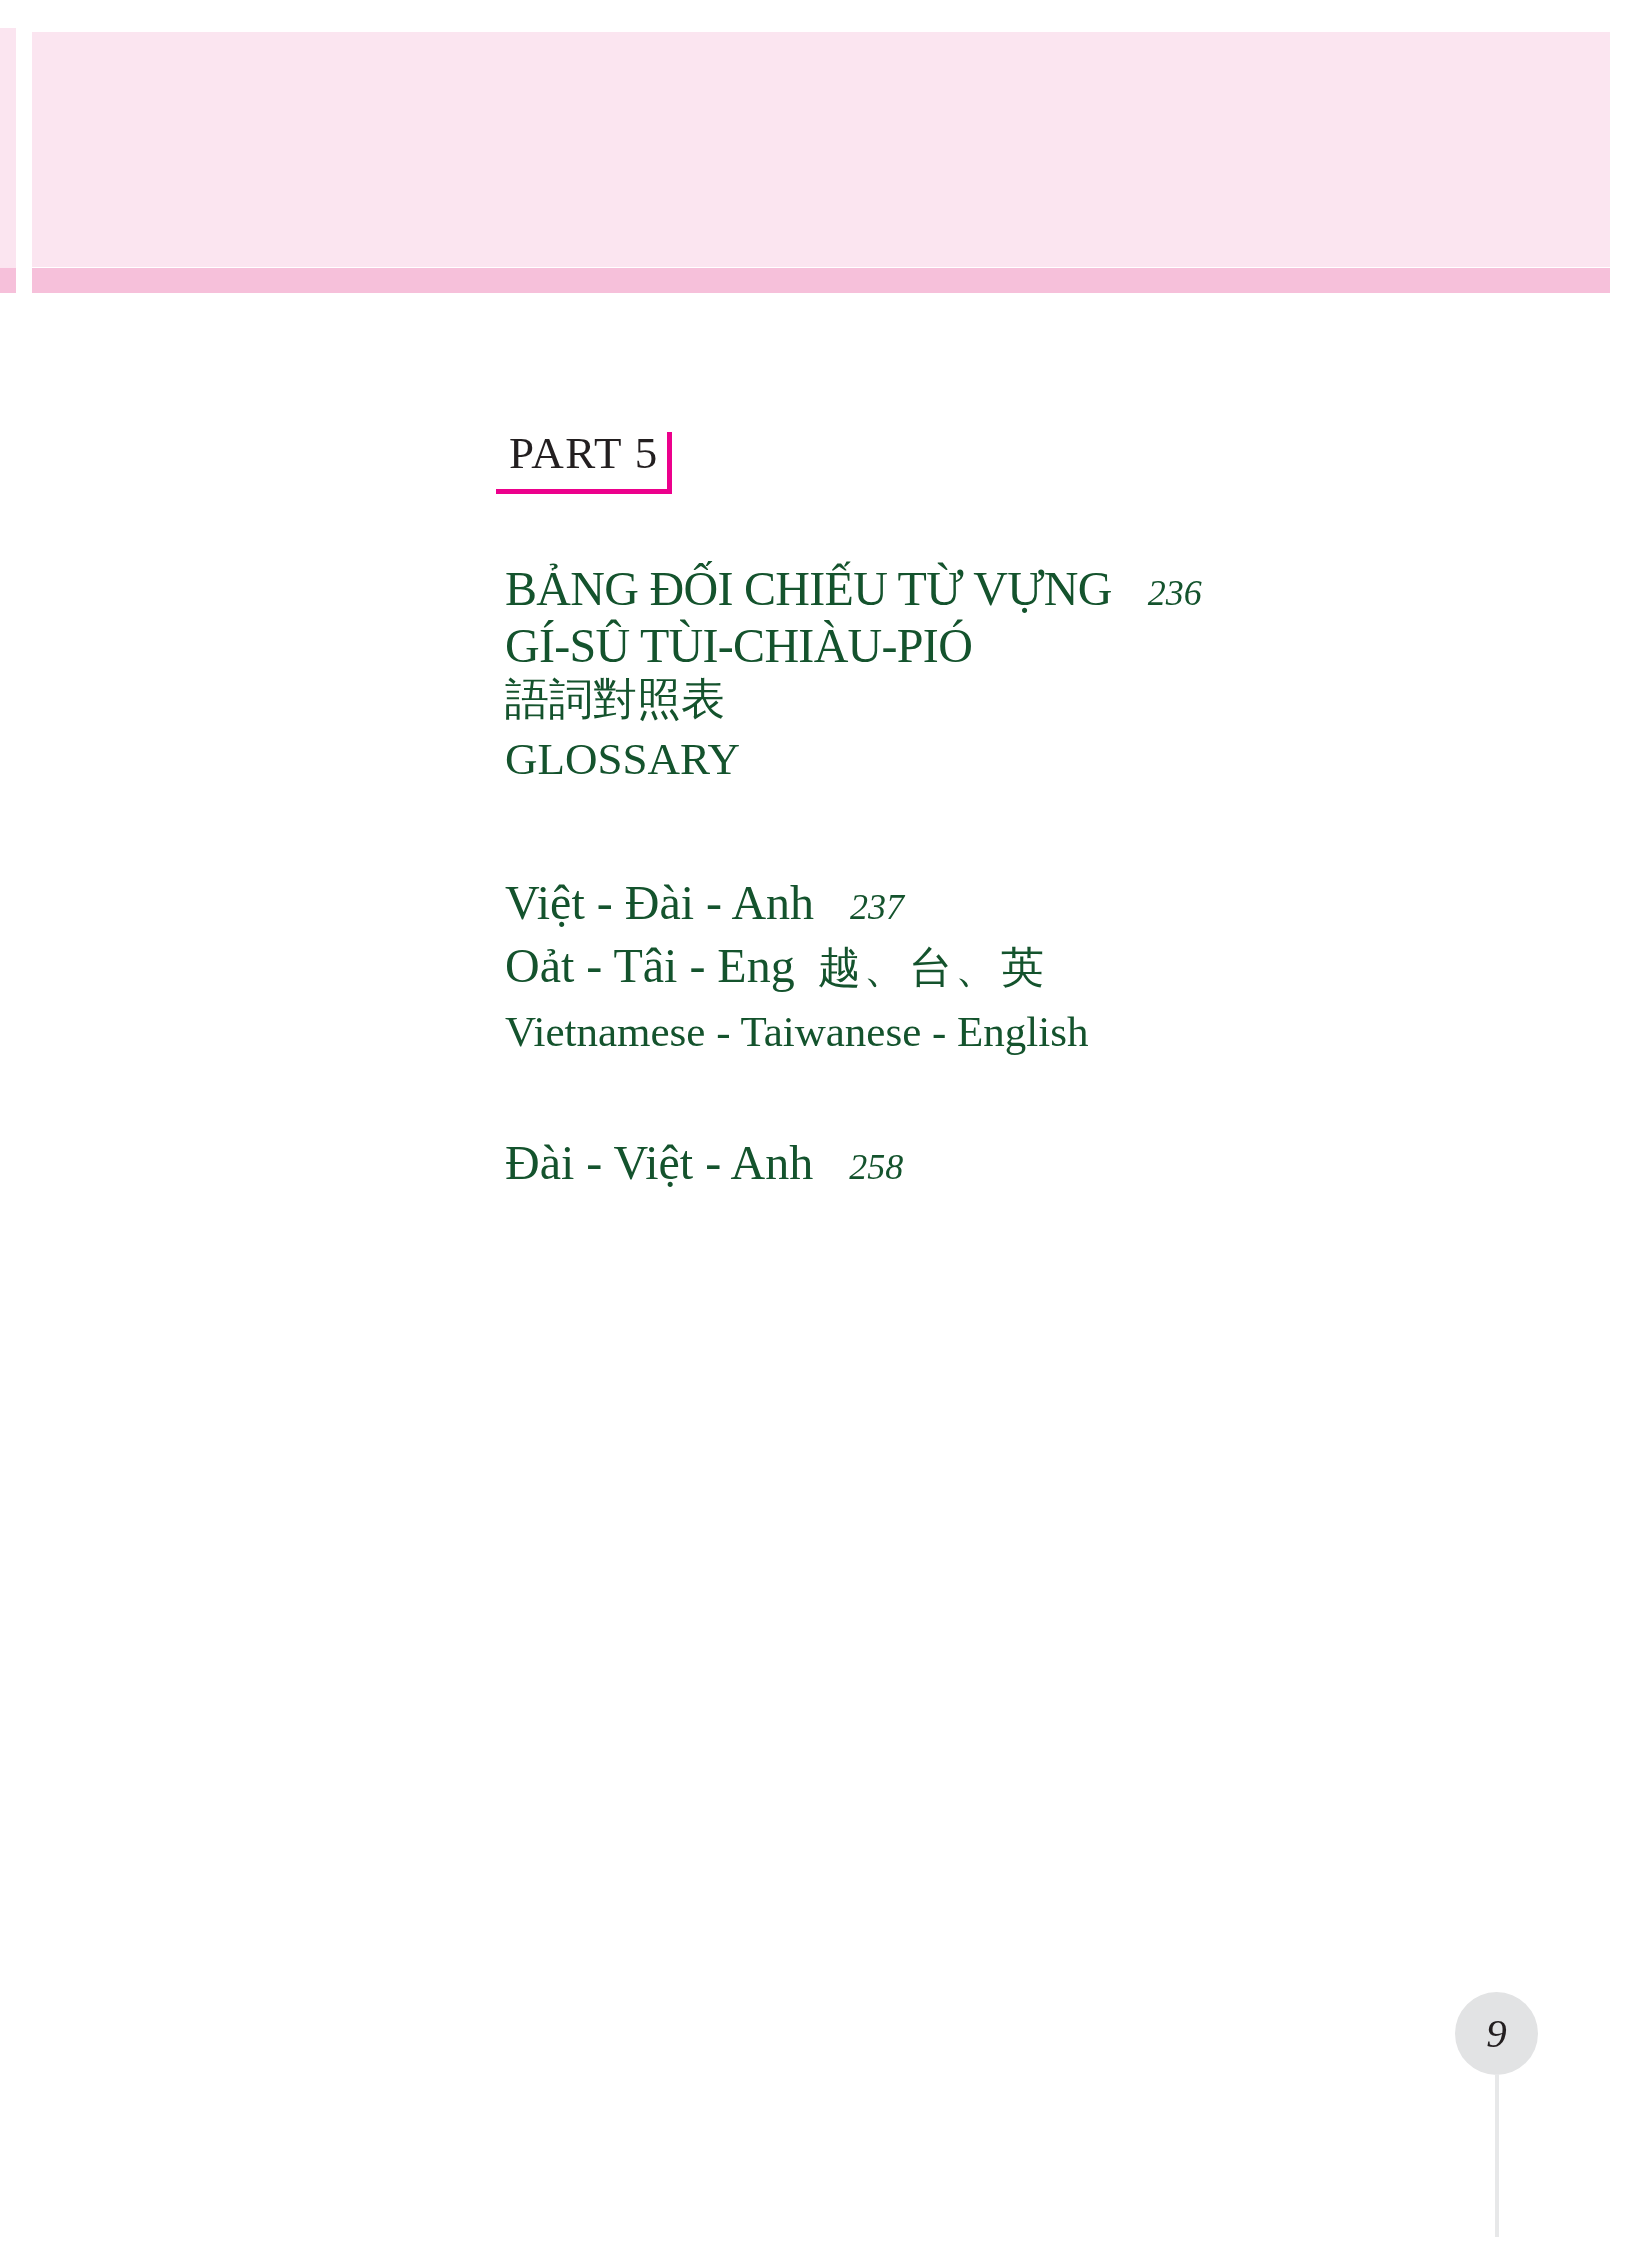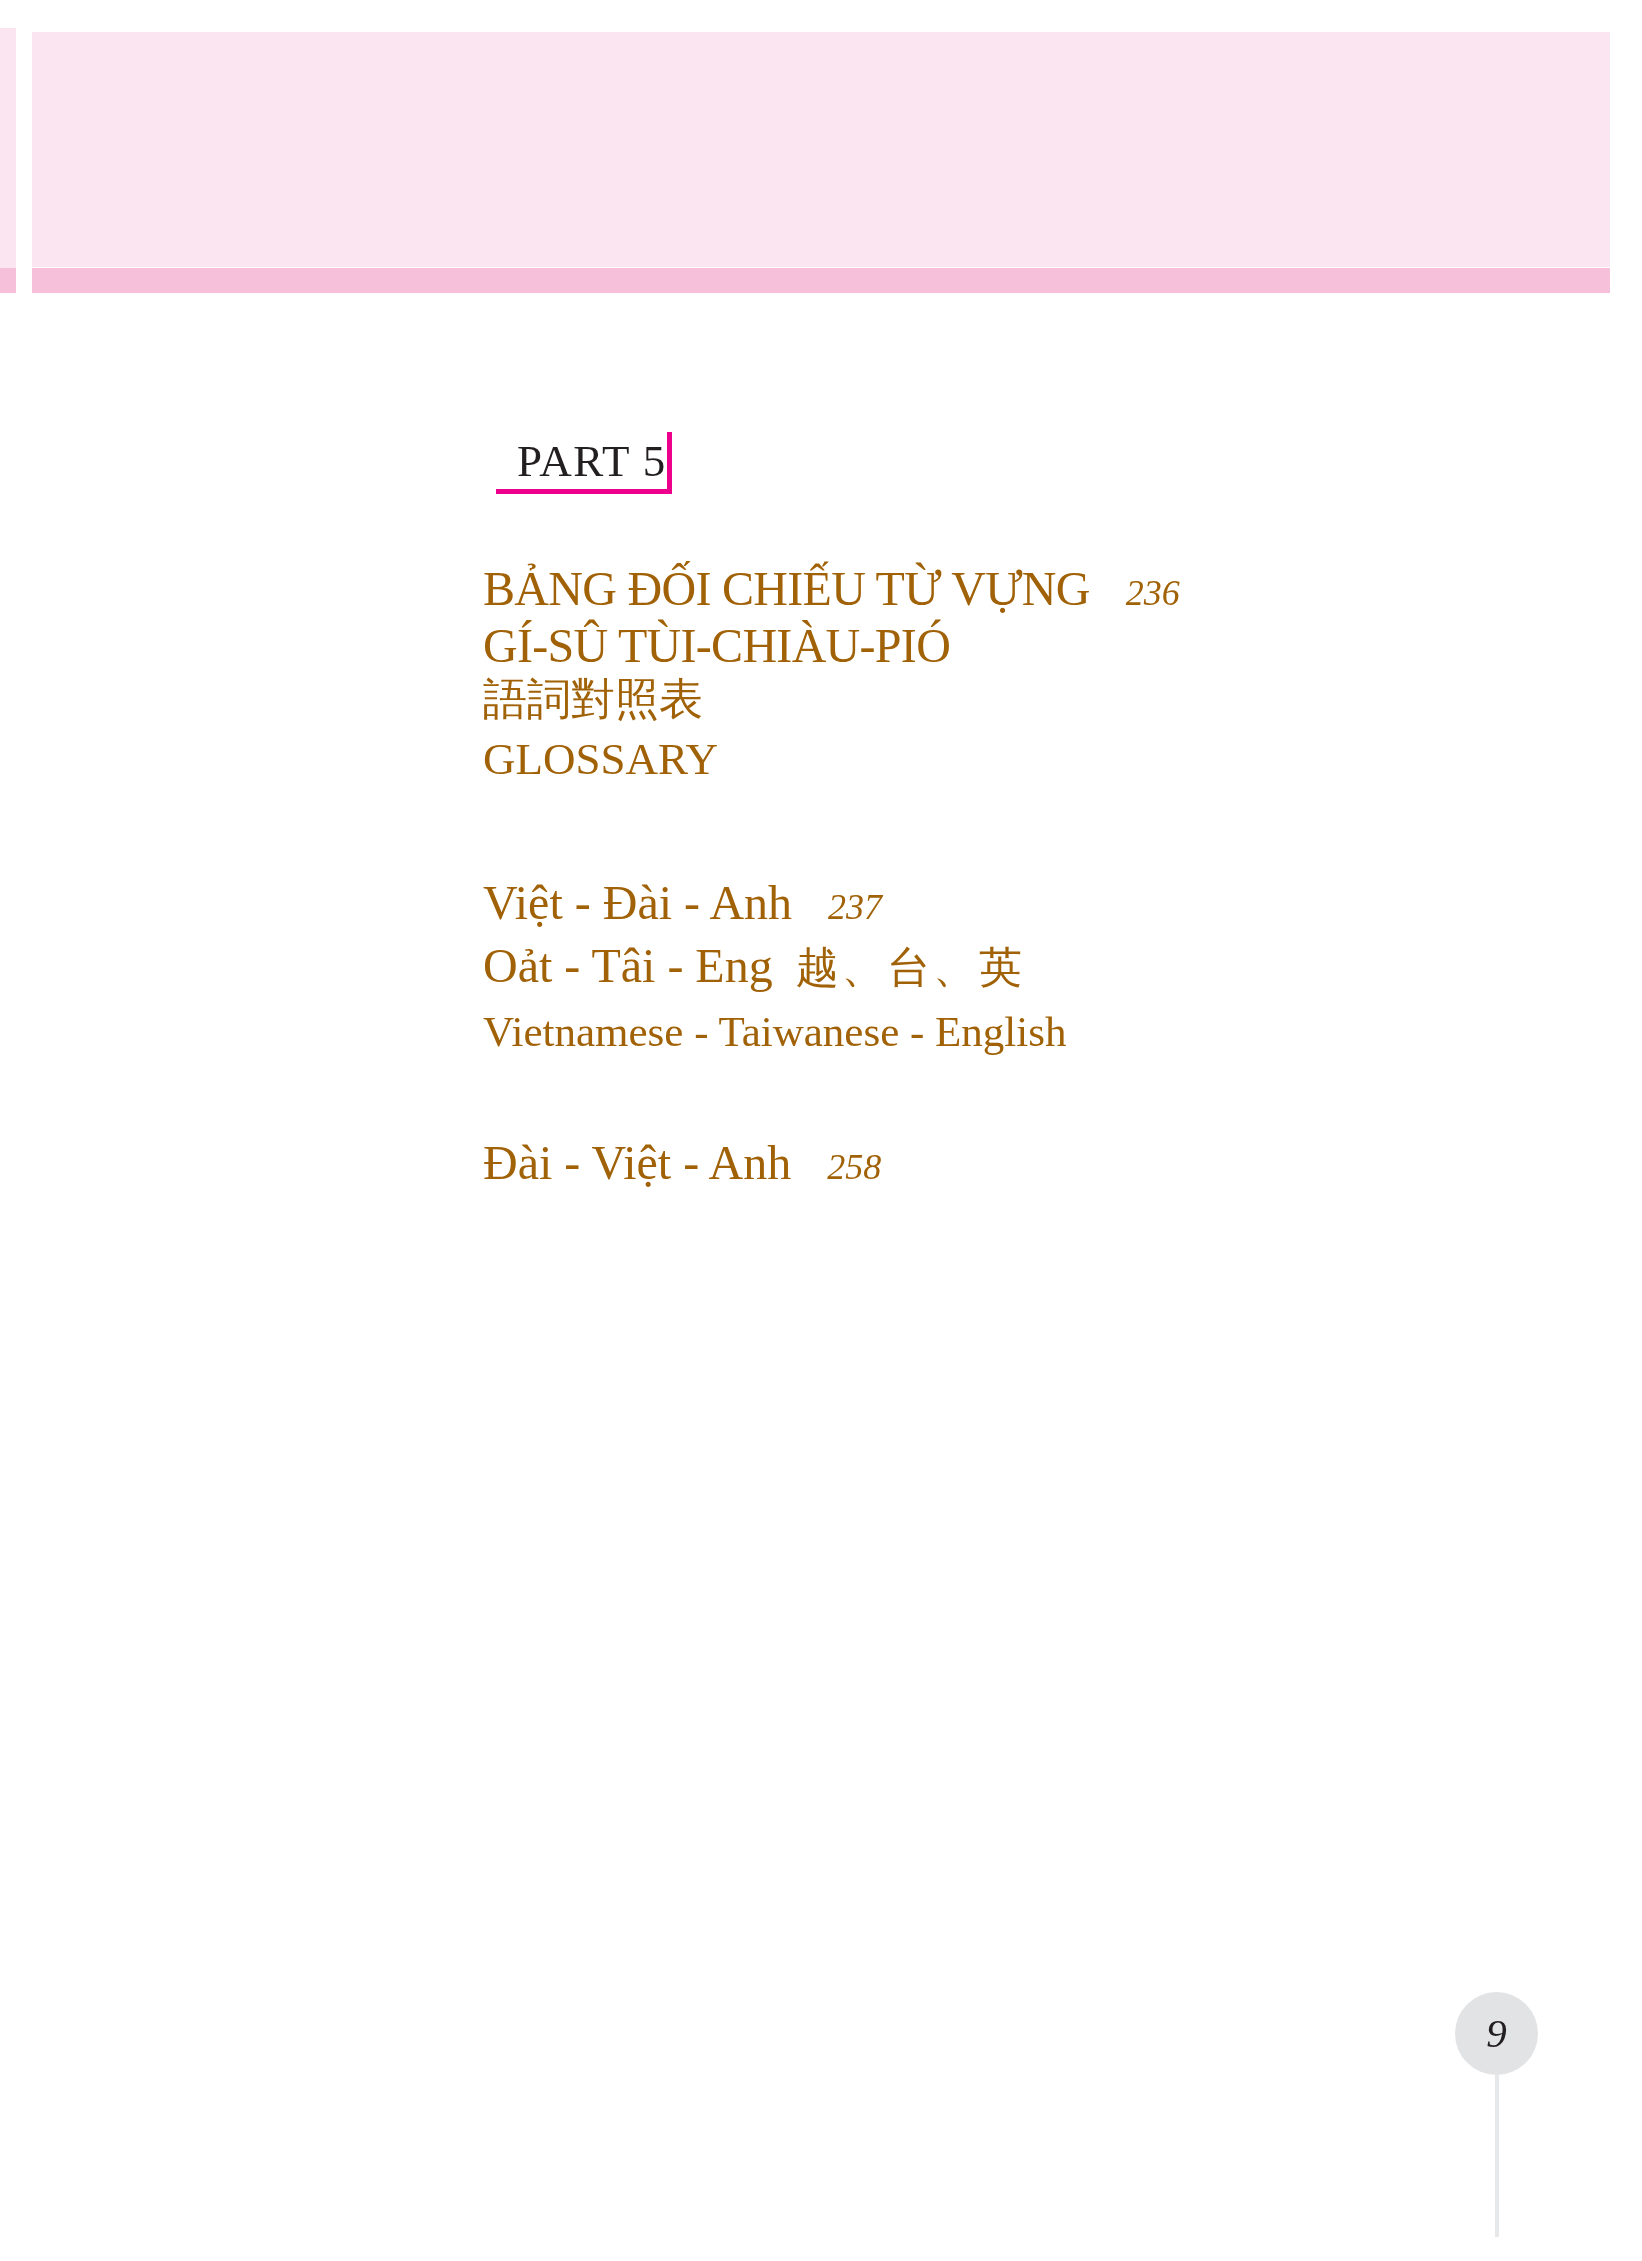--- a/index.html
+++ b/index.html
@@ -39,7 +39,7 @@
   
   .part-title {
     position: absolute; left: 505px; top: 427px;
-    margin: 12px;
+    margin: 4px;
     font-size: 45px; font-weight: normal;
     line-height: 1; letter-spacing: 1.4px;
     white-space: nowrap;

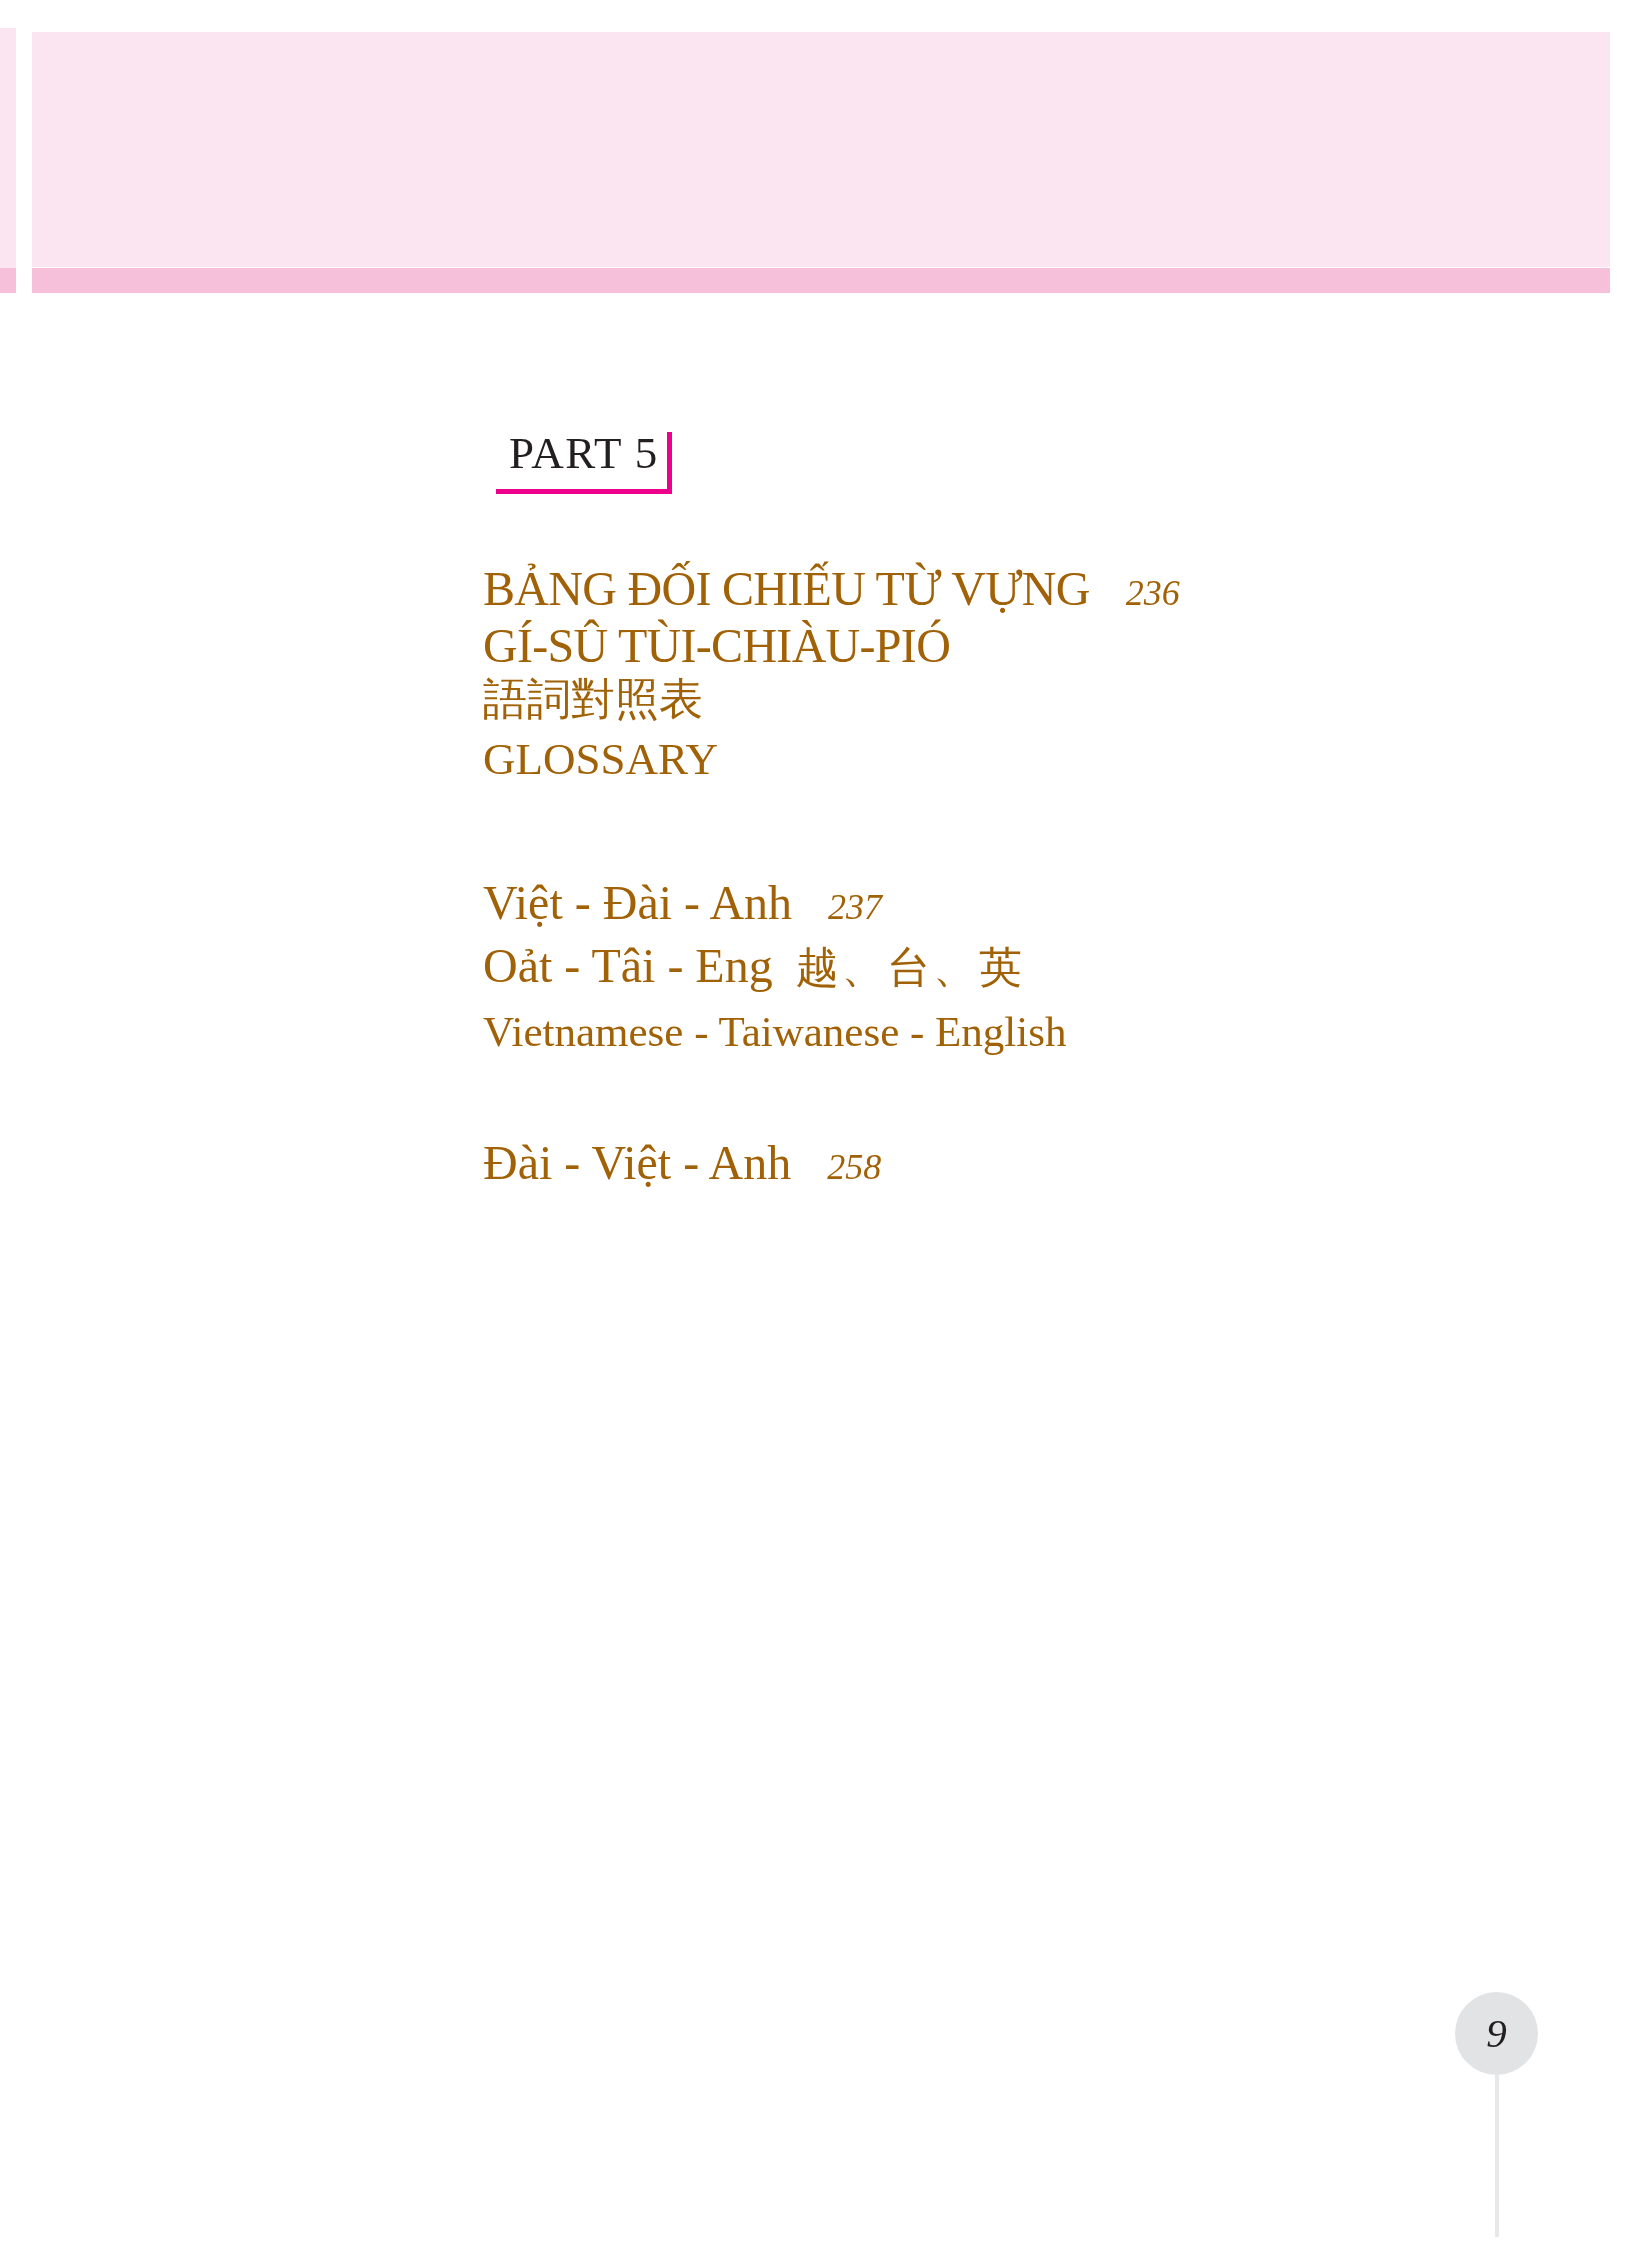--- a/index.html
+++ b/index.html
@@ -58,11 +58,11 @@
 
   
   .line {
-    position: absolute; left: 483px;
+    position: absolute; left: 505px;
     margin: 0;
     line-height: 1;
     white-space: nowrap;
-    color: #a16207;
+    color: #14532d;
   }
   .l-section-vi   { top: 565px;  font-size: 48px; letter-spacing: -0.7px; }
   .l-section-rom  { top: 622px;  font-size: 48px; letter-spacing: -0.7px; }

